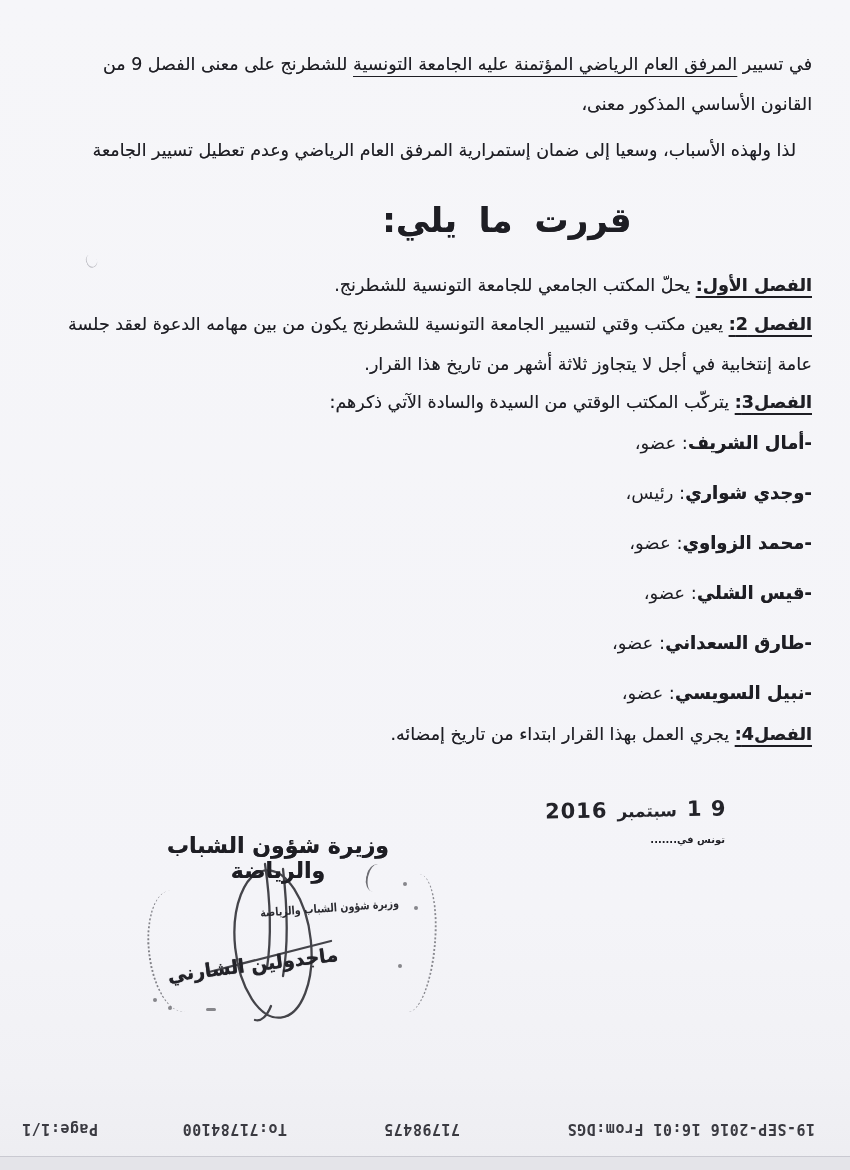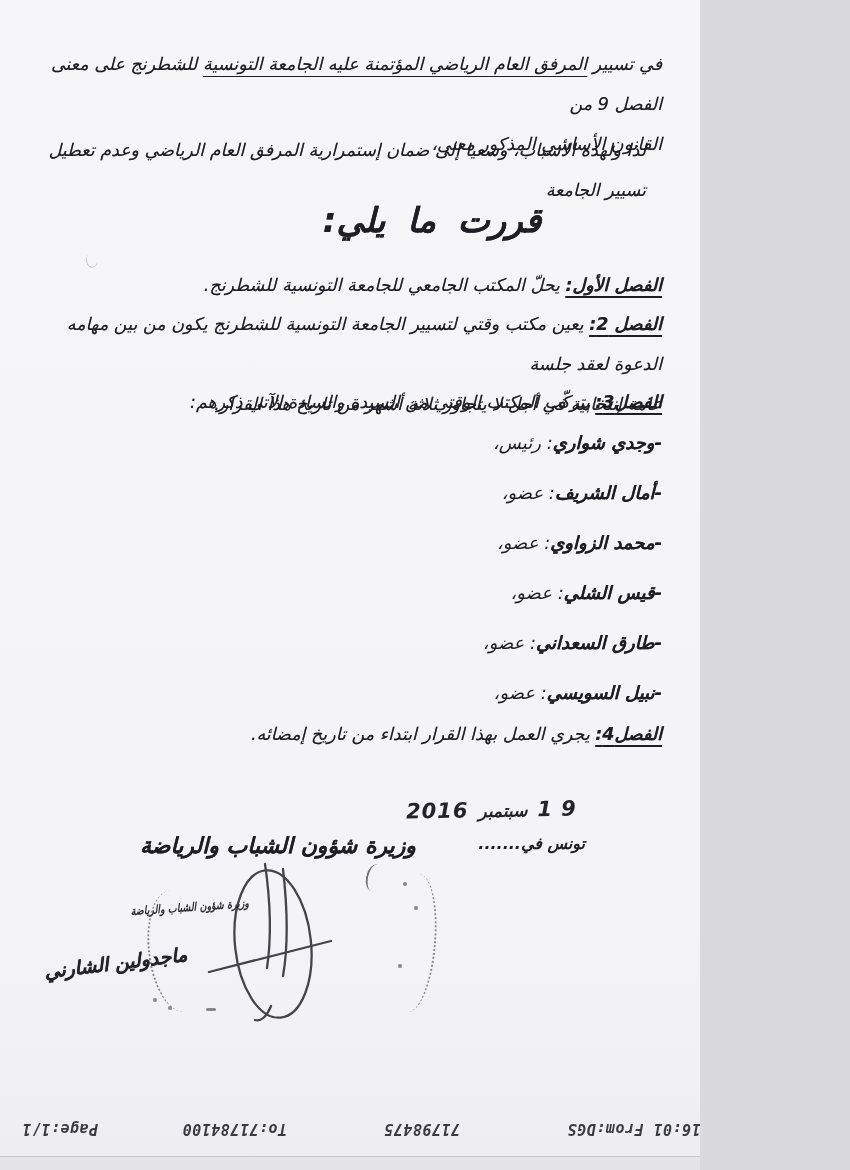--- a/index.html
+++ b/index.html
@@ -4,9 +4,9 @@
 <style>
   html,body{margin:0;padding:0;background:#dadade;}
   .sheet{
-    position:relative;width:700px;height:1170px;overflow:hidden;
+    position:relative;width:850px;height:1170px;overflow:hidden;
     background:linear-gradient(180deg,#f6f6f9 0%,#f4f4f8 78%,#f1f1f5 92%,#ededf1 100%);
-    font-family:"DejaVu Sans",sans-serif;color:#1e1e24;direction:rtl;font-style:italic;
+    font-family:"DejaVu Sans",sans-serif;color:#1e1e24;direction:rtl;
   }
   .abs{position:absolute;}
   

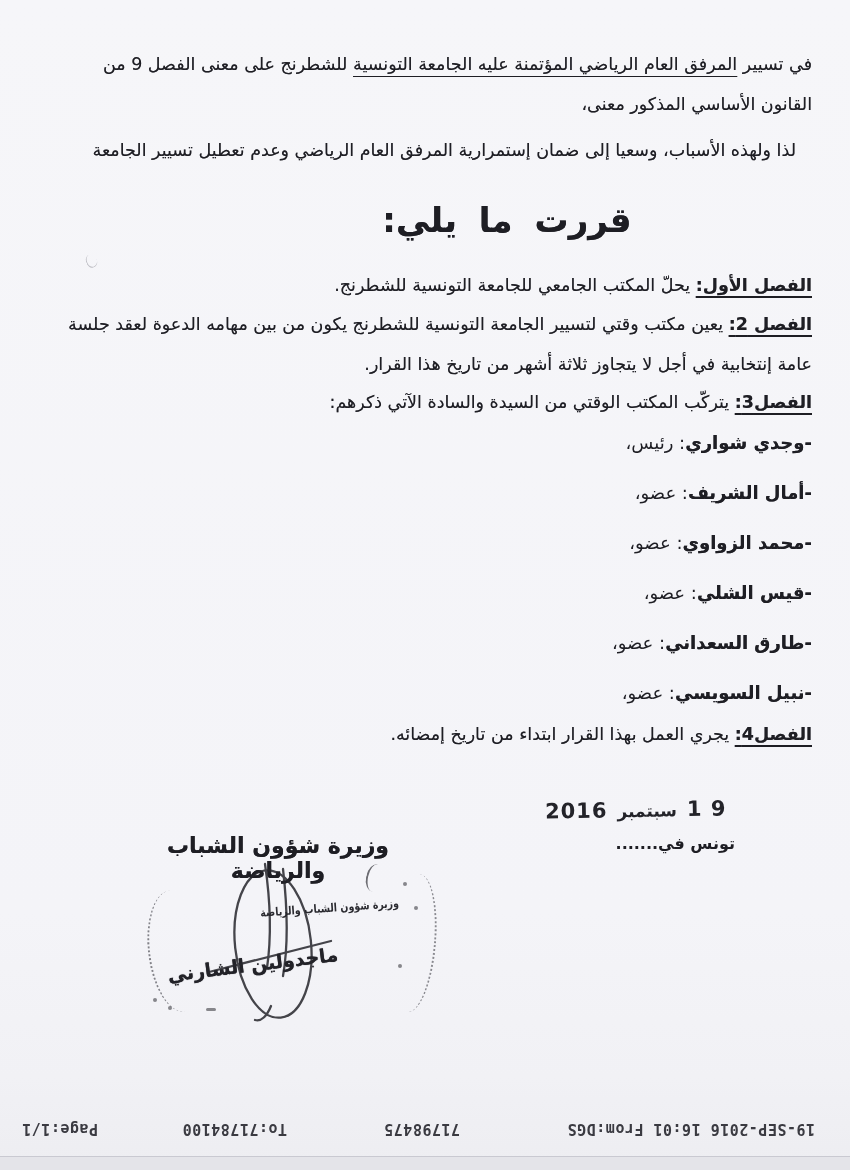--- a/index.html
+++ b/index.html
@@ -92,8 +92,8 @@
   </div>
 
   <div class="abs members" style="top:418px;">
+    <div><span class="member-name">-أمال الشريف</span><span class="member-role">: عضو،</span></div>
     <div><span class="member-name">-وجدي شواري</span><span class="member-role">: رئيس،</span></div>
-    <div><span class="member-name">-أمال الشريف</span><span class="member-role">: عضو،</span></div>
     <div><span class="member-name">-محمد الزواوي</span><span class="member-role">: عضو،</span></div>
     <div><span class="member-name">-قيس الشلي</span><span class="member-role">: عضو،</span></div>
     <div><span class="member-name">-طارق السعداني</span><span class="member-role">: عضو،</span></div>

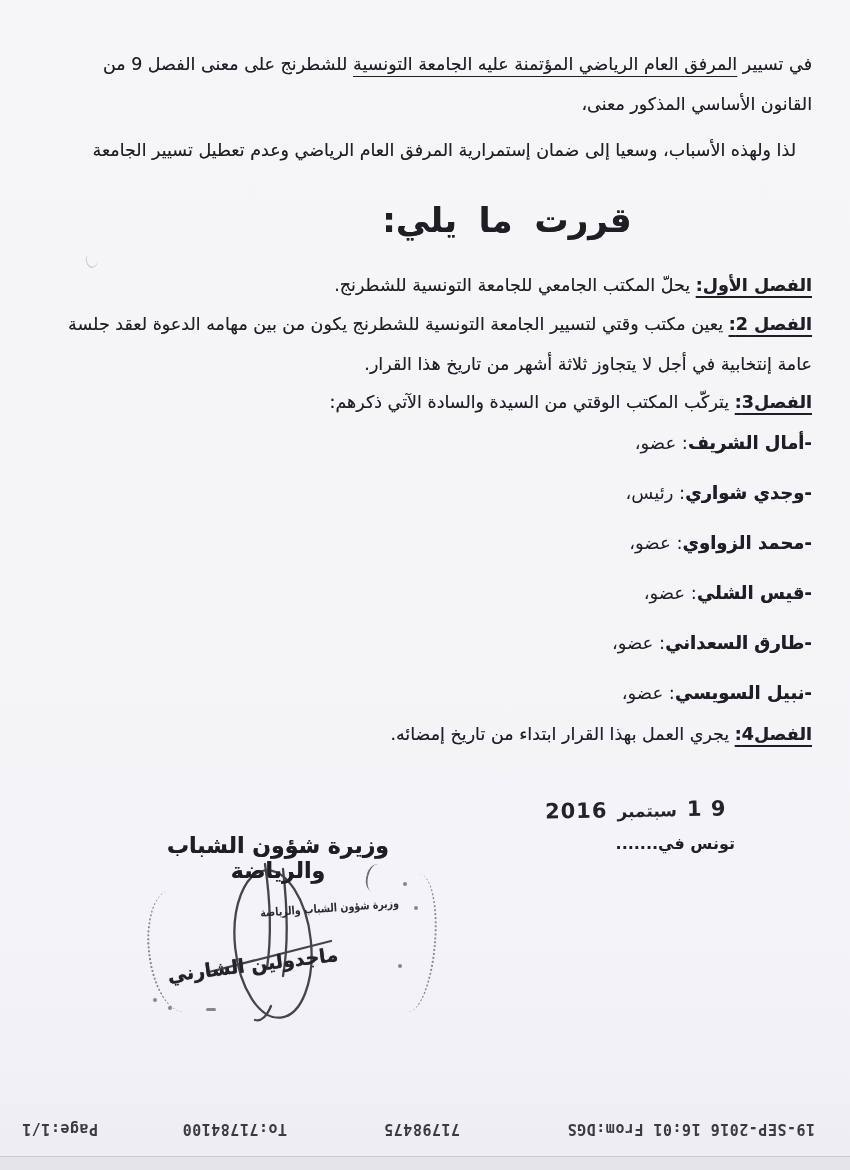--- a/index.html
+++ b/index.html
@@ -29,7 +29,7 @@
               font-weight:bold;transform:rotate(-1deg);color:#232329;}
   .date-year,.date-day{font-size:21px;letter-spacing:1px;}
   .date-month{font-size:17px;font-weight:bold;}
-  .place-line{top:834px;right:115px;font-size:16px;font-weight:600;letter-spacing:.5px;}
+  .place-line{top:834px;right:125px;font-size:10px;font-weight:600;letter-spacing:.5px;}
   
   .minister-title{top:833px;left:128px;width:300px;text-align:center;font-size:22px;
                   font-weight:bold;text-shadow:0 0 .6px rgba(20,20,26,.85);}

